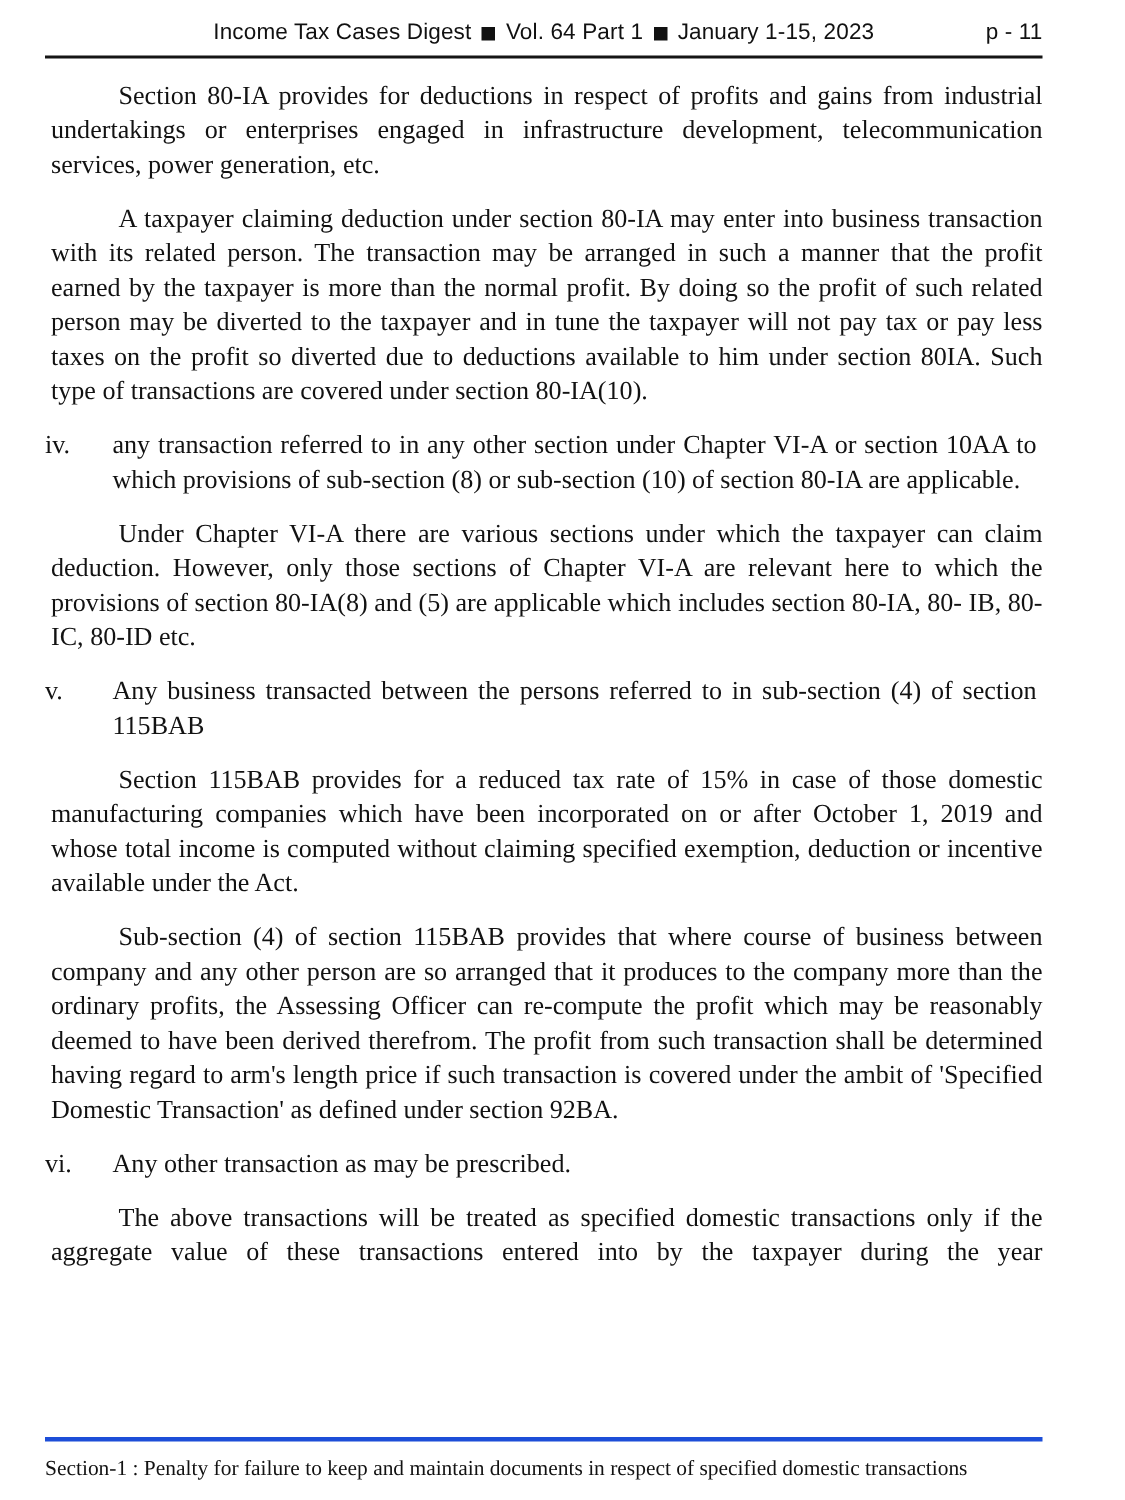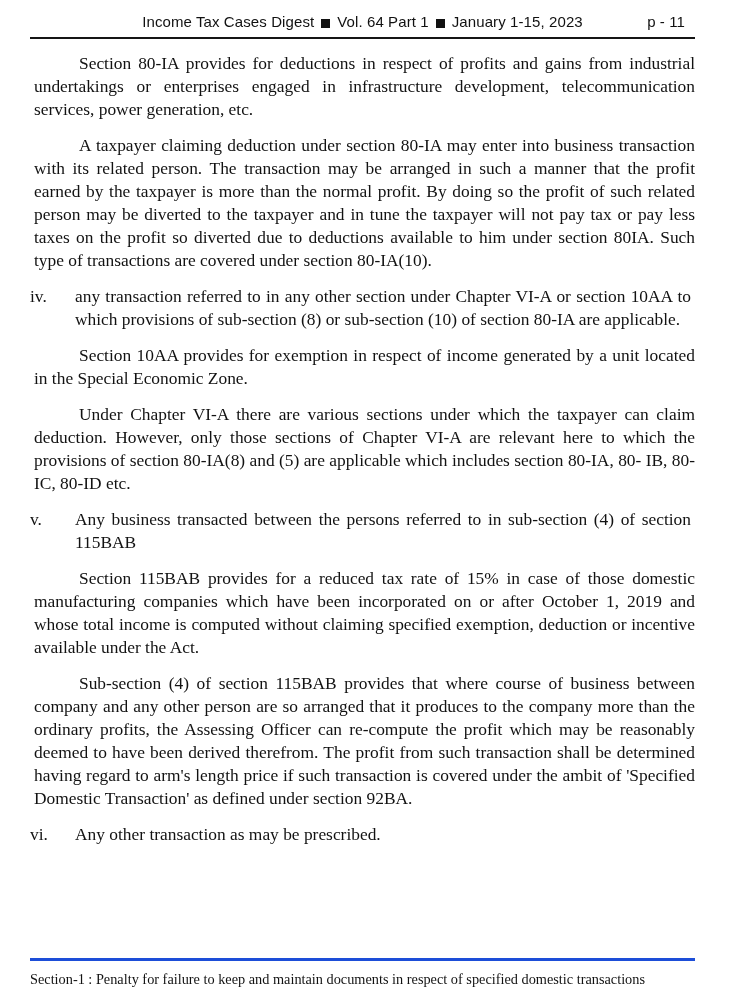--- a/index.html
+++ b/index.html
@@ -41,7 +41,7 @@
   }
   .hdr .pnum {
     position: absolute;
-    right: 10px;
+    right: 0;
     top: 0;
   }
   

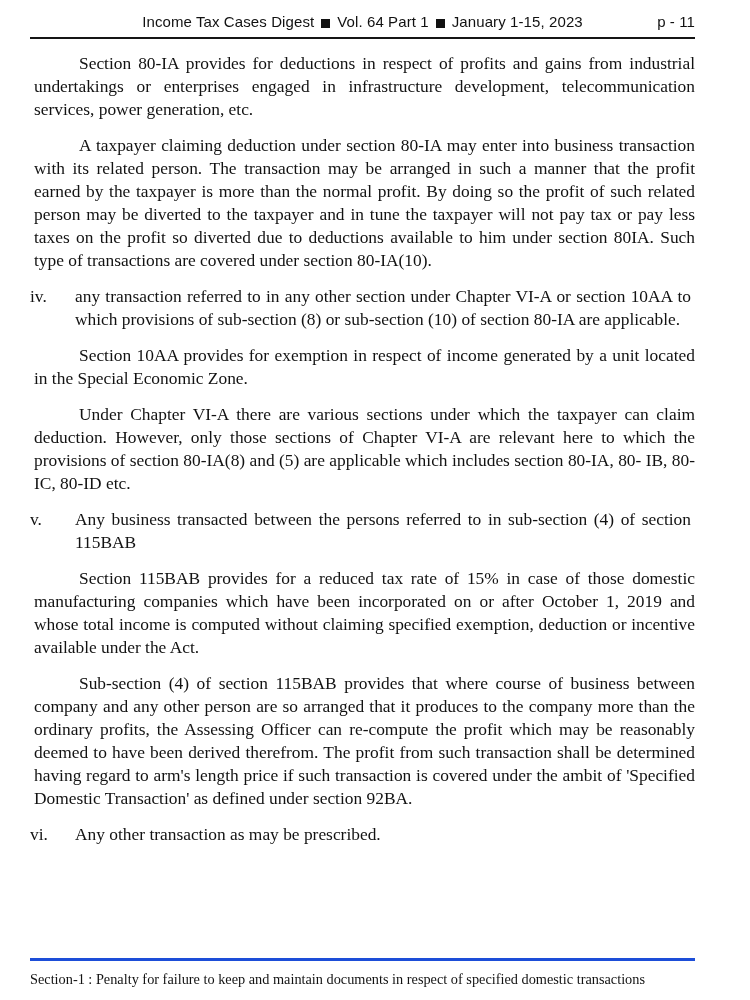--- a/index.html
+++ b/index.html
@@ -109,7 +109,6 @@
         <span>any transaction referred to in any other section under Chapter VI-A or section 10AA to which provisions of sub-section (8) or sub-section (10) of section 80-IA are applicable.</span>
       </div>
 
-      <p class="para">Section 10AA provides for exemption in respect of income generated by a unit located in the Special Economic Zone.</p>
 
       <p class="para">Under Chapter VI-A there are various sections under which the taxpayer can claim deduction. However, only those sections of Chapter VI-A are relevant here to which the provisions of section 80-IA(8) and (5) are applicable which includes section 80-IA, 80- IB, 80-IC, 80-ID etc.</p>
 

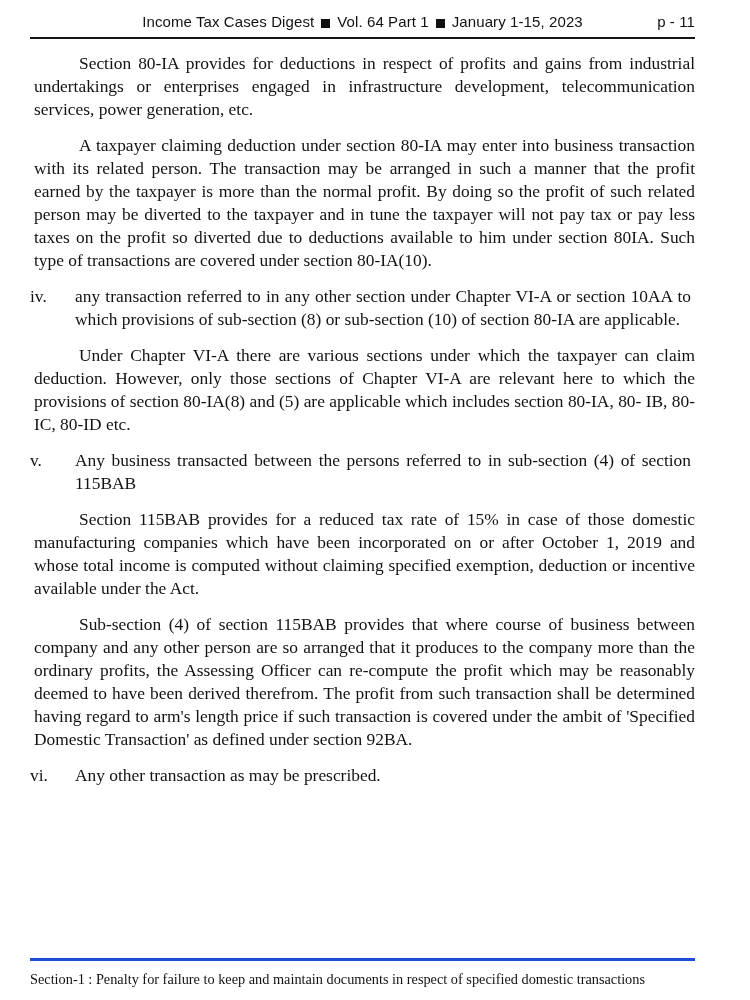--- a/index.html
+++ b/index.html
@@ -126,6 +126,7 @@
         <span>Any other transaction as may be prescribed.</span>
       </div>
 
+      <p class="para force-last">The above transactions will be treated as specified domestic transactions only if the aggregate value of these transactions entered into by the taxpayer during the year</p>
 
     </div>
   </div>

